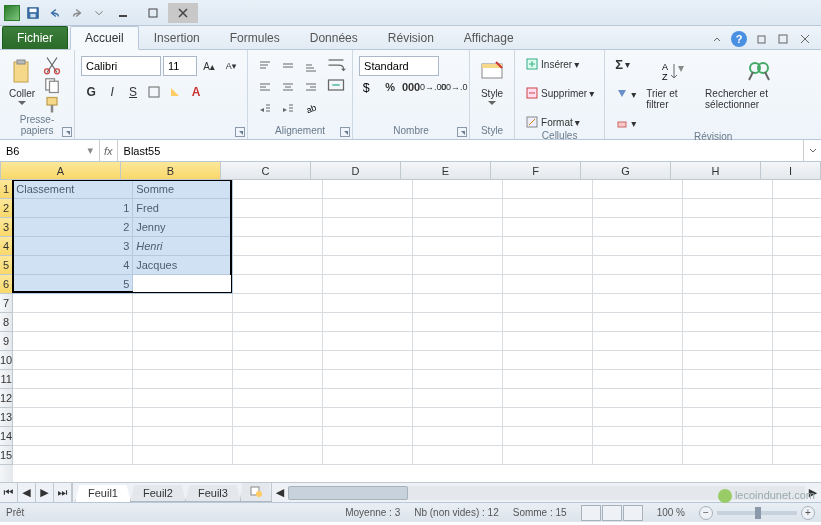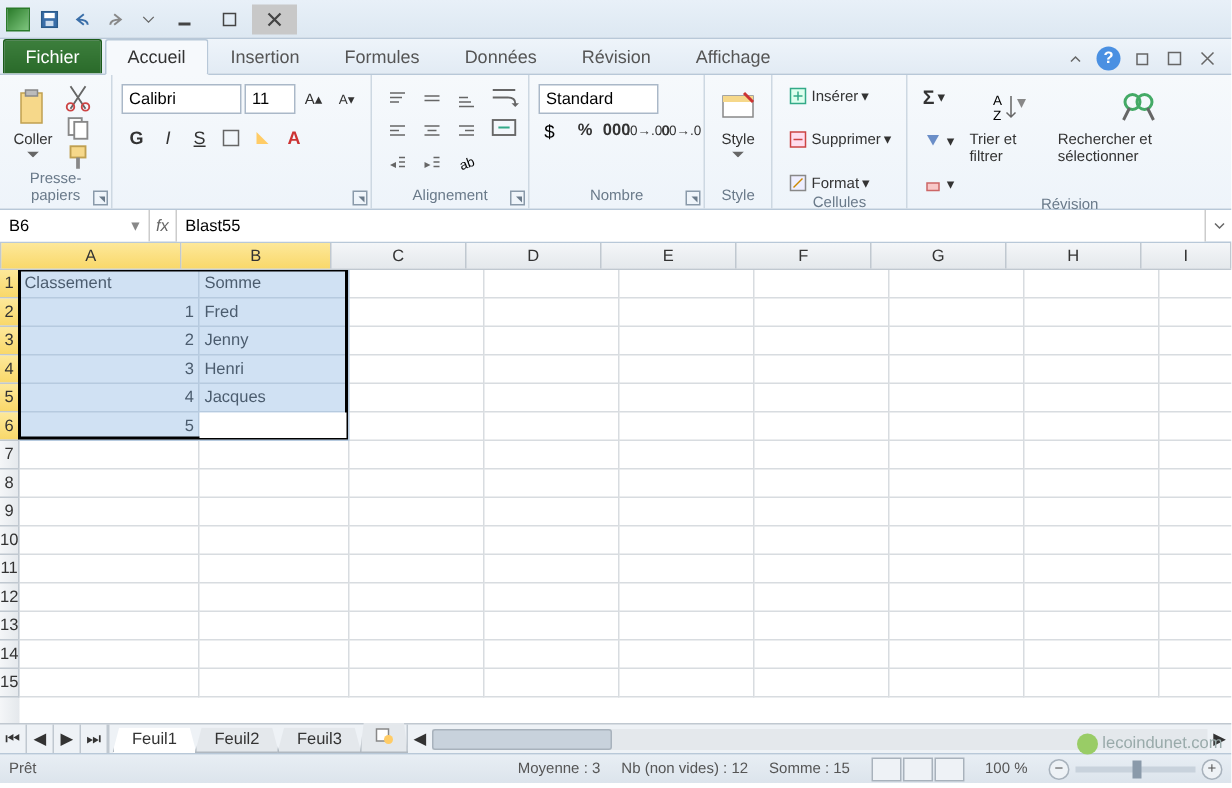--- a/index.html
+++ b/index.html
@@ -539,7 +539,7 @@
         </div>
         <div class="row">
           <div class="cell num" style="width: 120px;">3</div>
-          <div class="cell" style="width: 100px;">Henri</div>
+          <div class="cell" style="width: 100px; font-style: italic;">Henri</div>
           <div class="cell" style="width: 90px;"></div>
           <div class="cell" style="width: 90px;"></div>
           <div class="cell" style="width: 90px;"></div>

